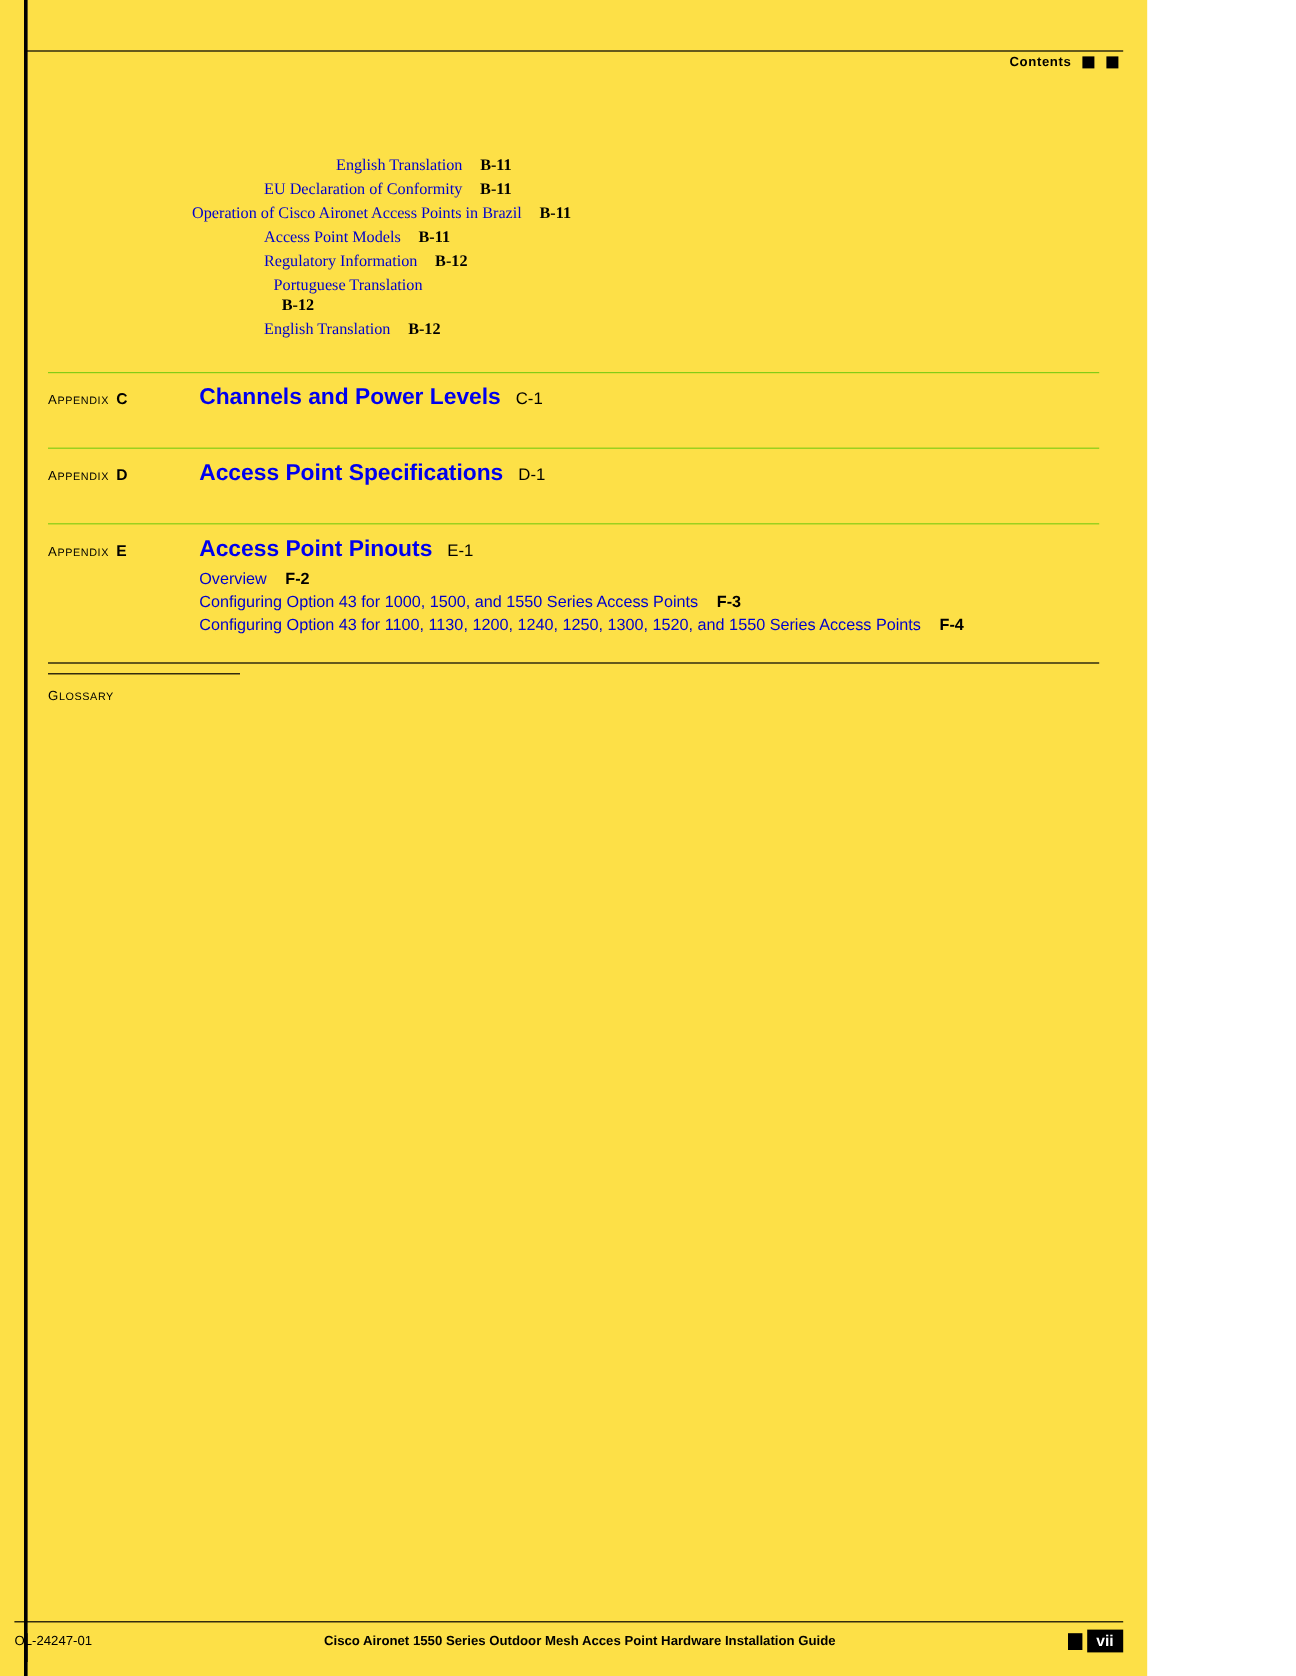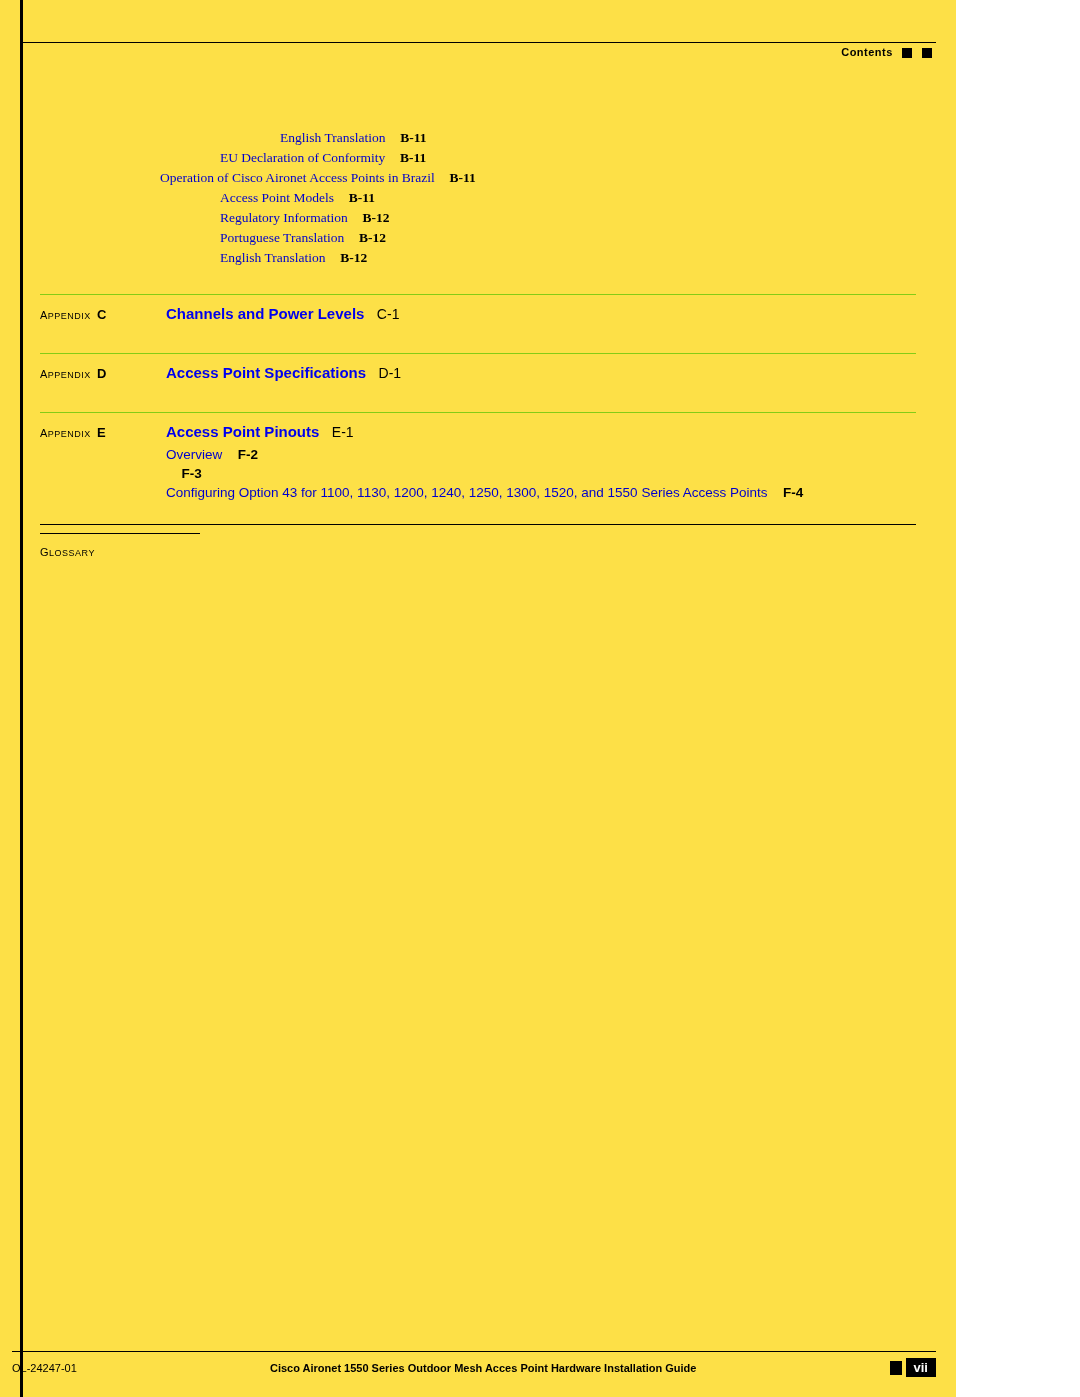--- a/index.html
+++ b/index.html
@@ -244,7 +244,7 @@
         <span class="entry-num">&nbsp;&nbsp;B-12</span>
       </div>
 
-      <div class="toc-entry" style="padding-left: 0px;">
+      <div class="toc-entry" style="padding-left: 0px; flex-direction: column;">
         <span class="entry-text">Portuguese Translation</span>
         <span class="entry-num">&nbsp;&nbsp;B-12</span>
       </div>

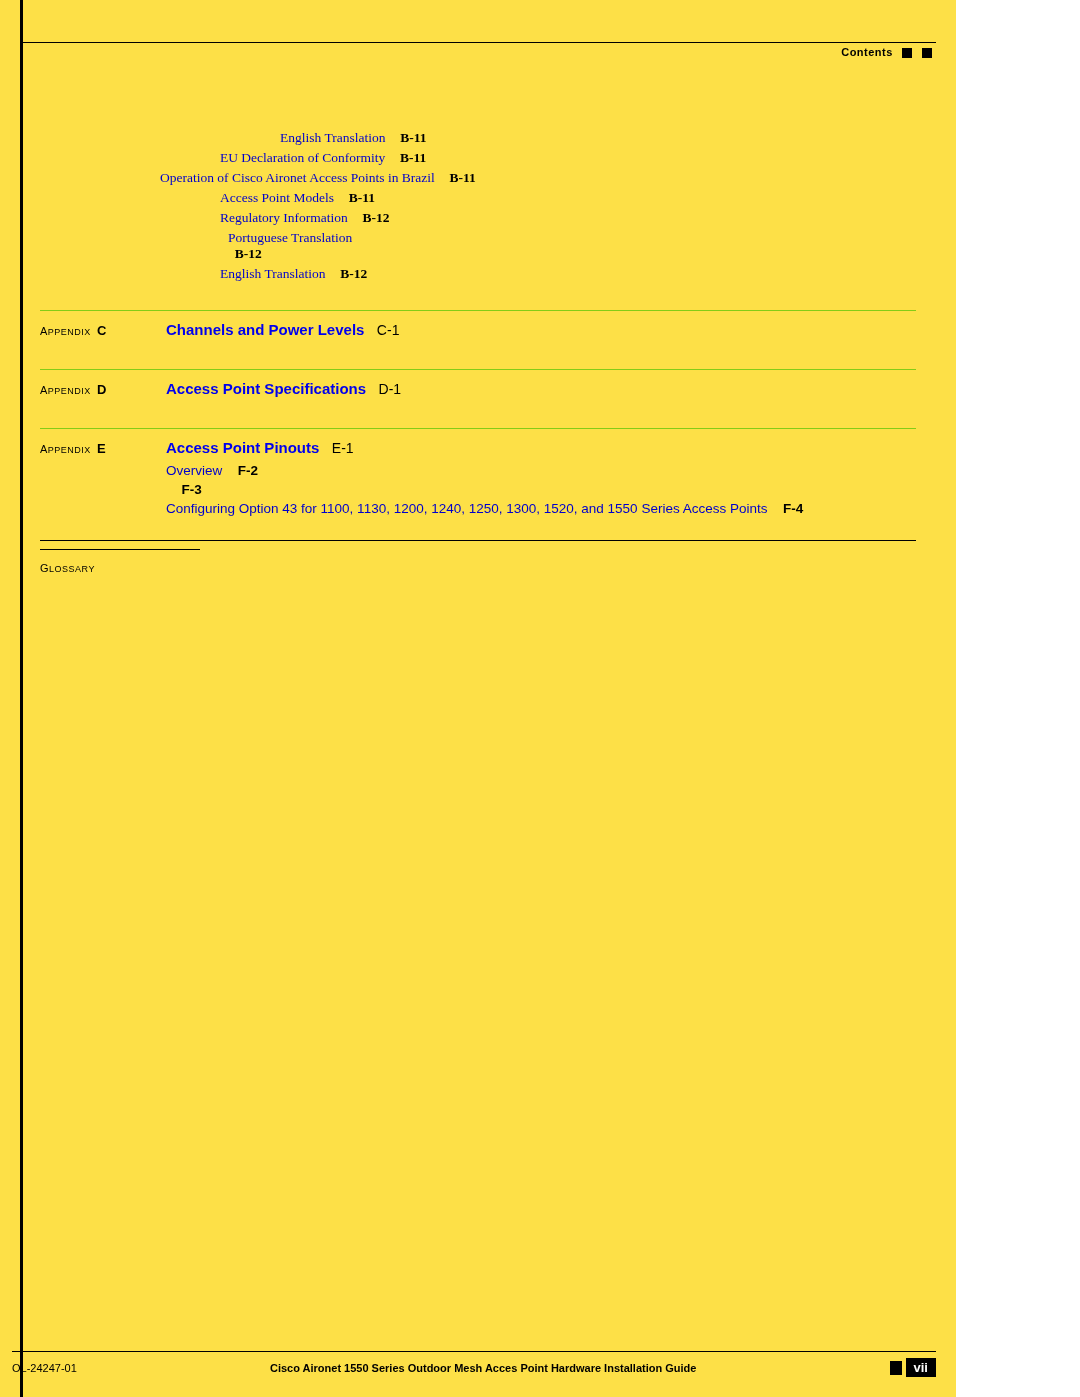--- a/index.html
+++ b/index.html
@@ -118,7 +118,7 @@
     }
 
     .appendix-title {
-      font-size: 15px;
+      font-size: 19px;
       font-weight: bold;
       color: #0000ee;
       margin-left: 0px;

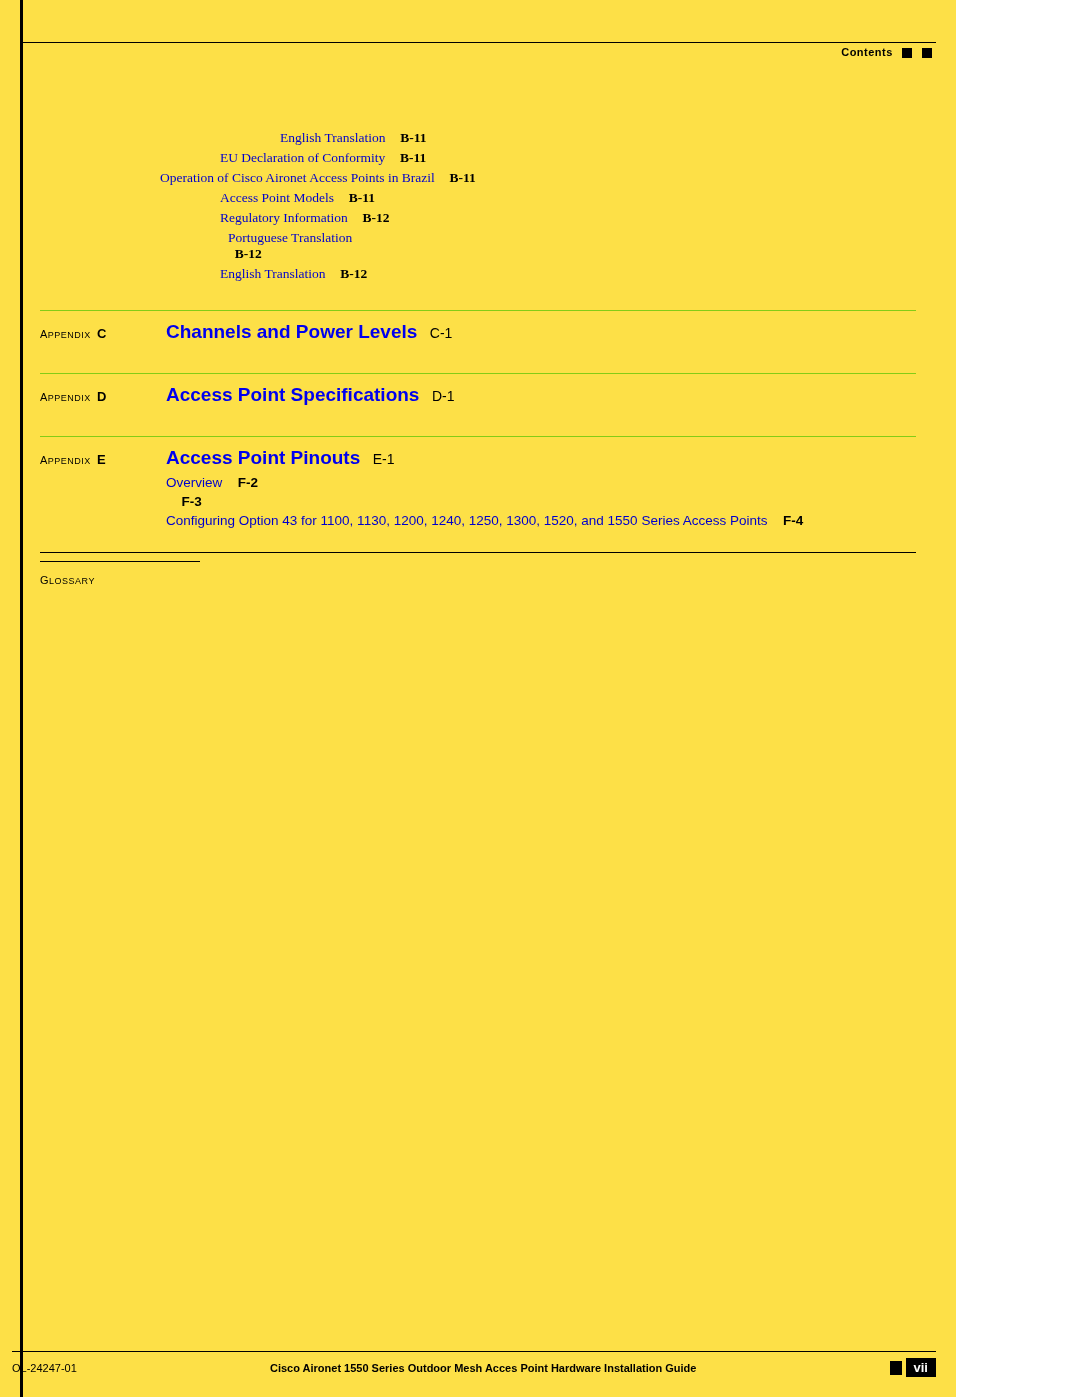--- a/index.html
+++ b/index.html
@@ -297,6 +297,7 @@
       </div>
 
       <div class="sub-entry">
+        <span class="entry-text">Configuring Option 43 for 1000, 1500, and 1550 Series Access Points</span>
         <span class="entry-num">&nbsp;&nbsp;F-3</span>
       </div>
 

